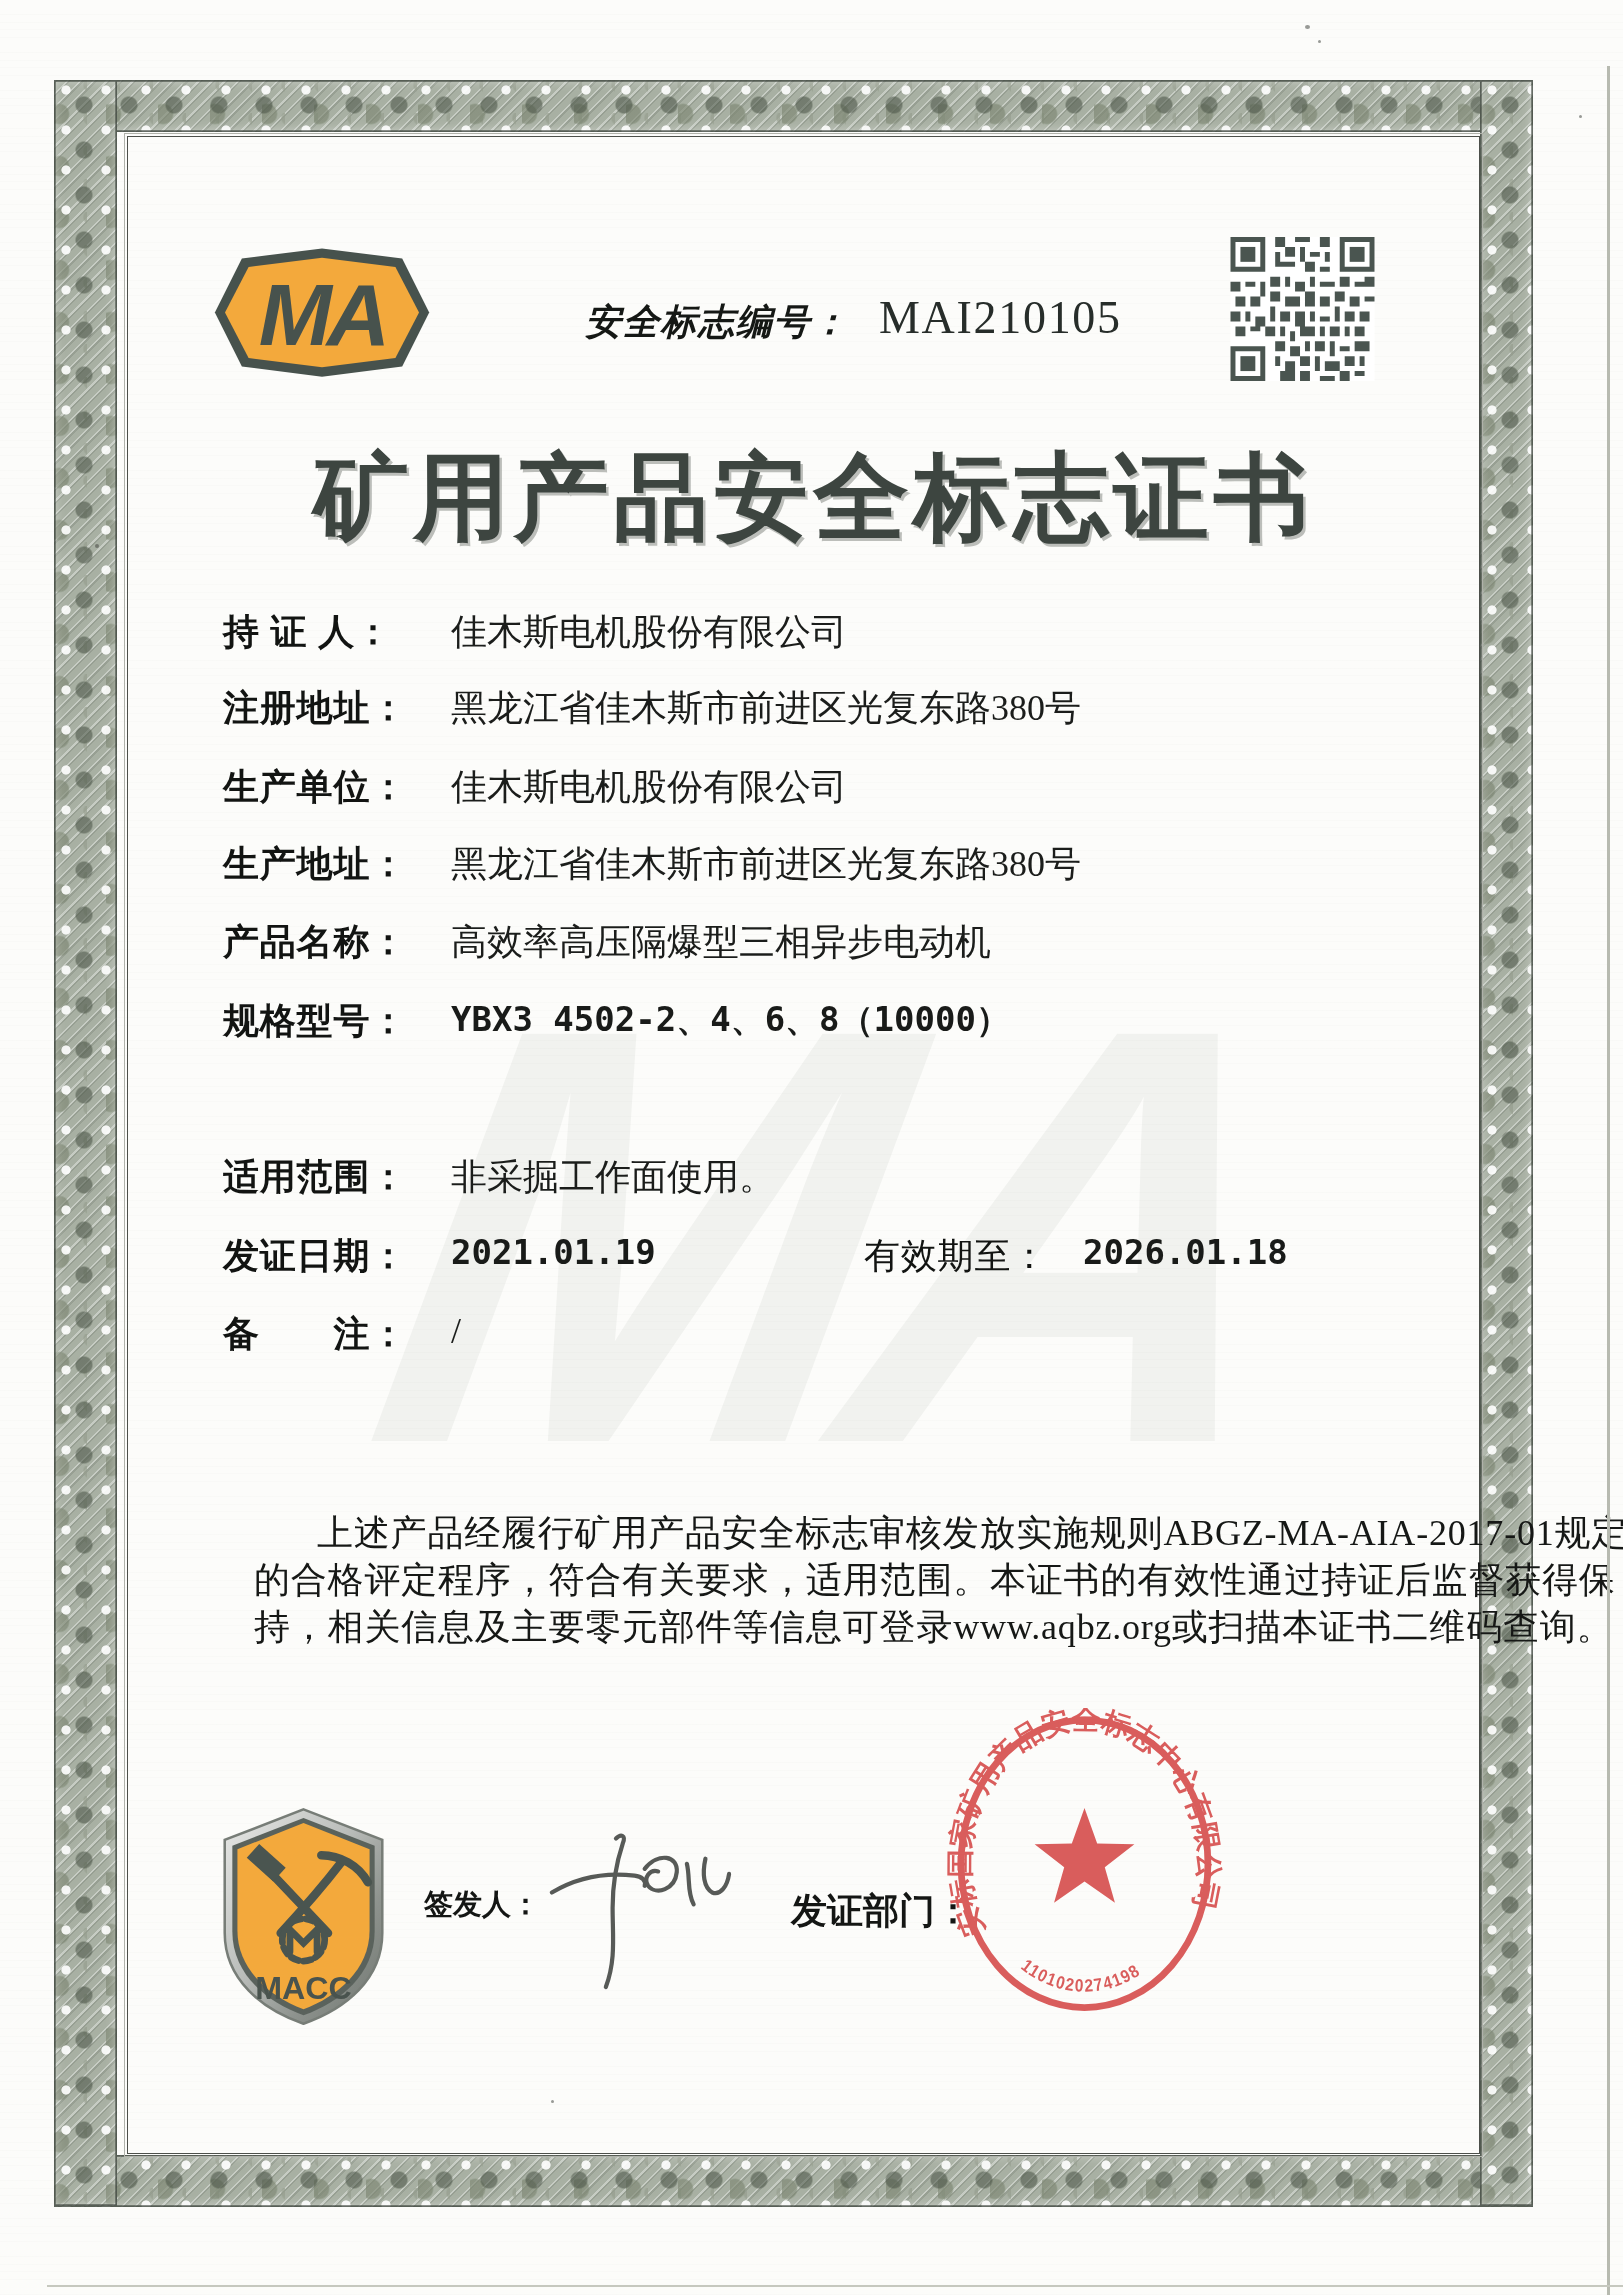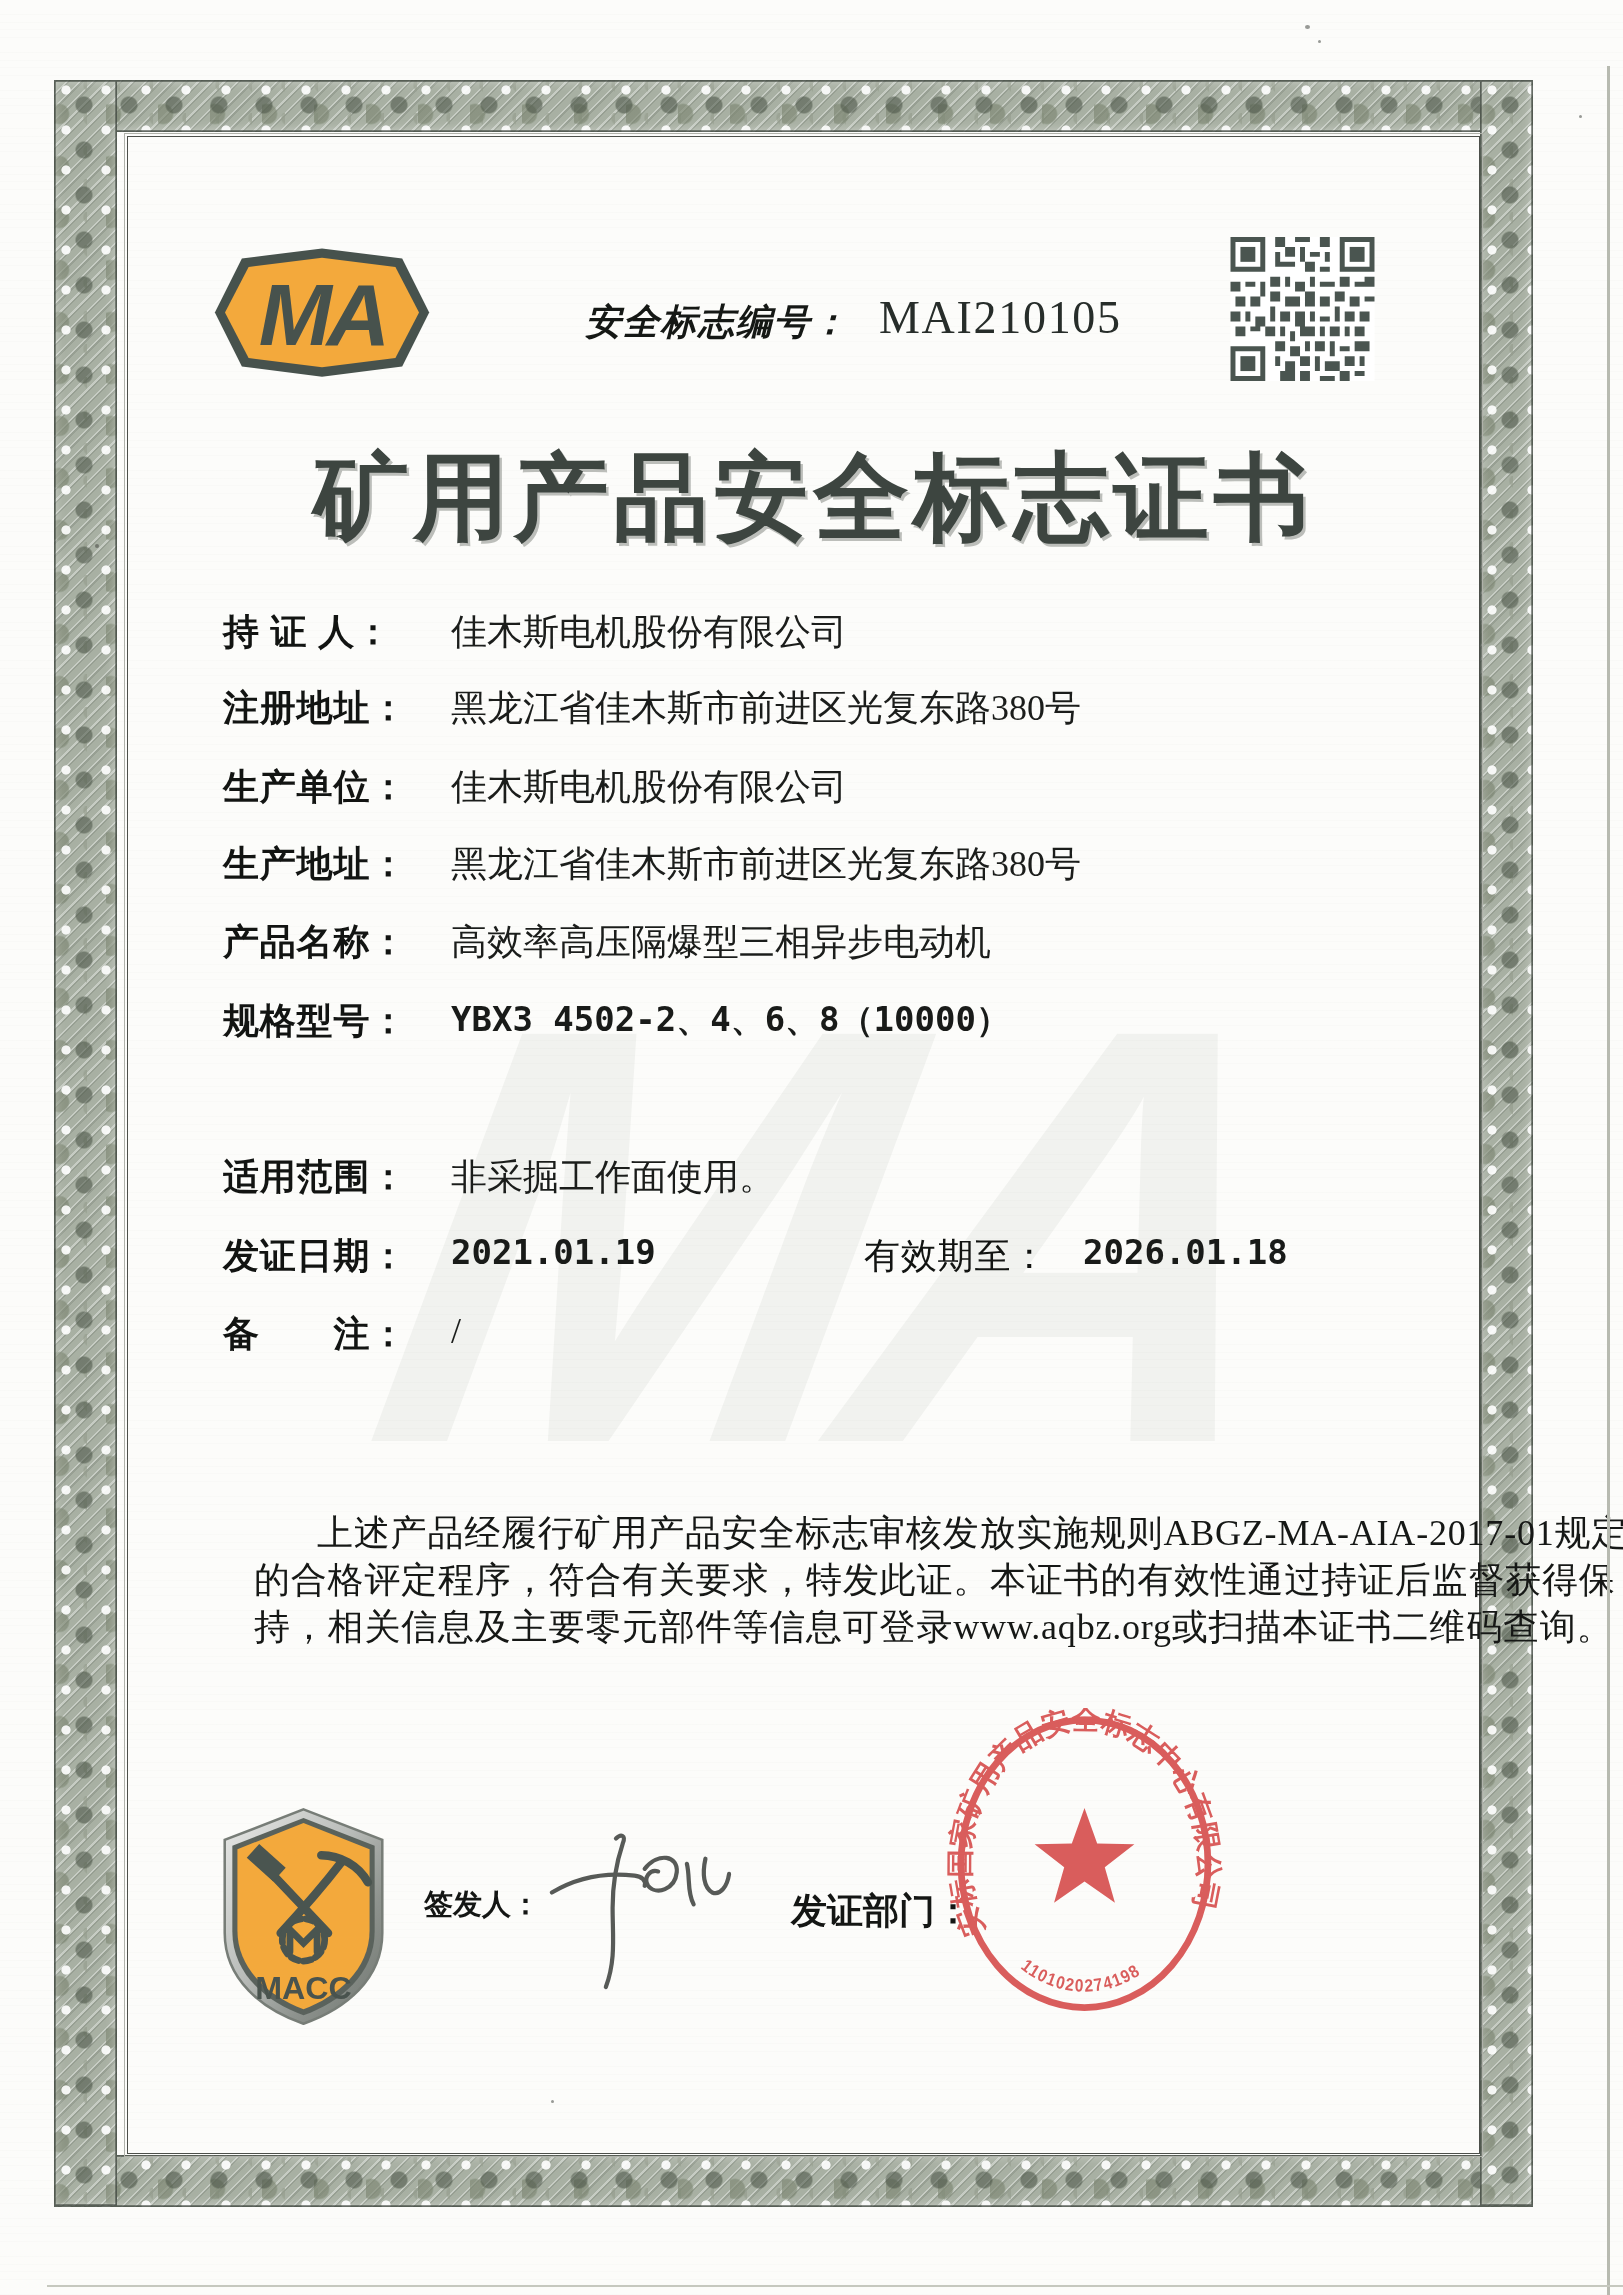--- a/index.html
+++ b/index.html
@@ -153,7 +153,7 @@
 
   <div class="para">
     <div class="pline">上述产品经履行矿用产品安全标志审核发放实施规则ABGZ-MA-AIA-2017-01规定</div>
-    <div class="pline">的合格评定程序，符合有关要求，特发此证。本证书的有效性通过持证后监督获得保</div>
+    <div class="pline">的合格评定程序，符合有关要求，适用范围。本证书的有效性通过持证后监督获得保</div>
     <div class="pline">持，相关信息及主要零元部件等信息可登录www.aqbz.org或扫描本证书二维码查询。</div>
   </div>
 

